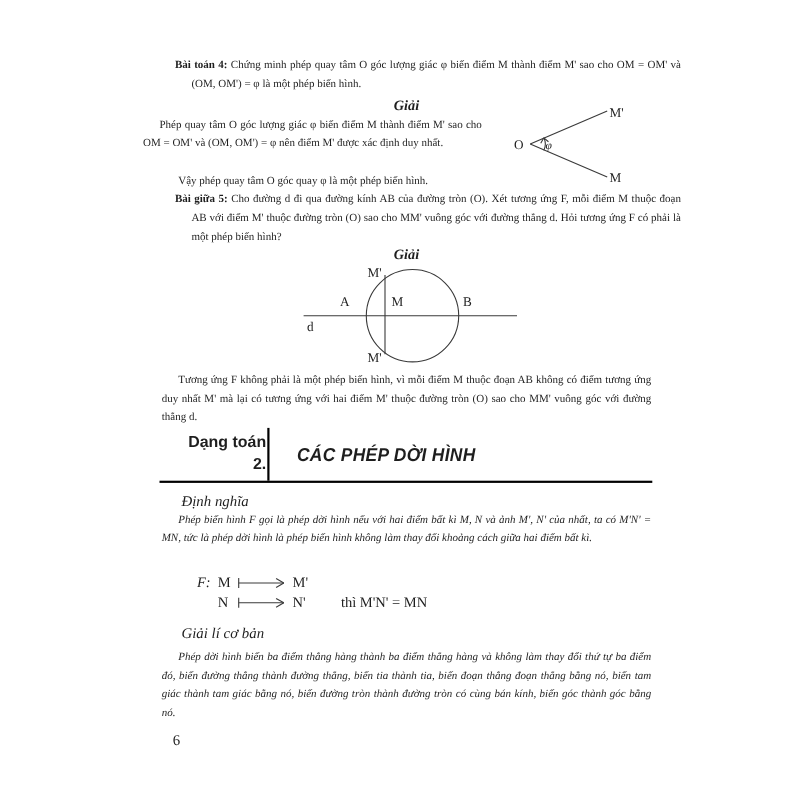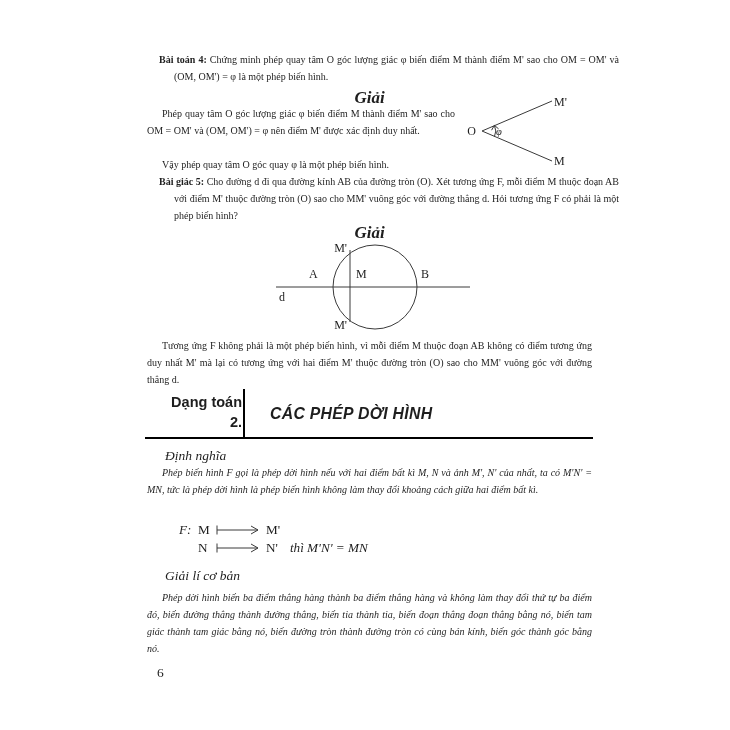--- a/index.html
+++ b/index.html
@@ -13,7 +13,7 @@
   .hang { padding-left:27px; text-indent:-15px; }   
   .ind  { text-indent:15px; }                        
   .lbl  { font-weight:bold; }
-  .giai { font-style:italic; font-weight:bold; font-size:17px; text-align:center; }
+  .giai { font-style:italic; font-weight:bold; font-size:13px; text-align:center; }
   .heading-it { font-weight:normal; font-style:italic; font-size:13.5px; line-height:17px; }
   .it-body { font-style:italic; }
   .section-label {

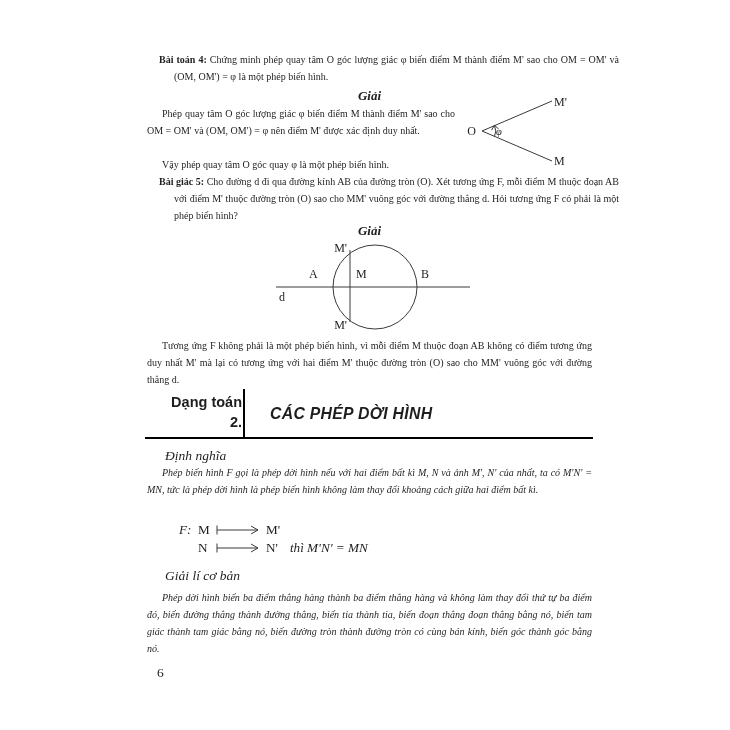--- a/index.html
+++ b/index.html
@@ -57,7 +57,7 @@
   <text x="56" y="47" class="phi">φ</text>
 </svg>
 
-<p class="abs ind" style="left:147px; top:105px; width:308px;">Phép quay tâm O góc lượng giác φ biến điểm M thành điểm M' sao cho OM = OM' và (OM, OM') = φ nên điểm M' được xác định duy nhất.</p>
+<p class="abs ind" style="left:130px; top:105px; width:308px;">Phép quay tâm O góc lượng giác φ biến điểm M thành điểm M' sao cho OM = OM' và (OM, OM') = φ nên điểm M' được xác định duy nhất.</p>
 
 <p class="abs ind" style="left:147px; top:156px; width:445px;">Vậy phép quay tâm O góc quay φ là một phép biến hình.</p>
 

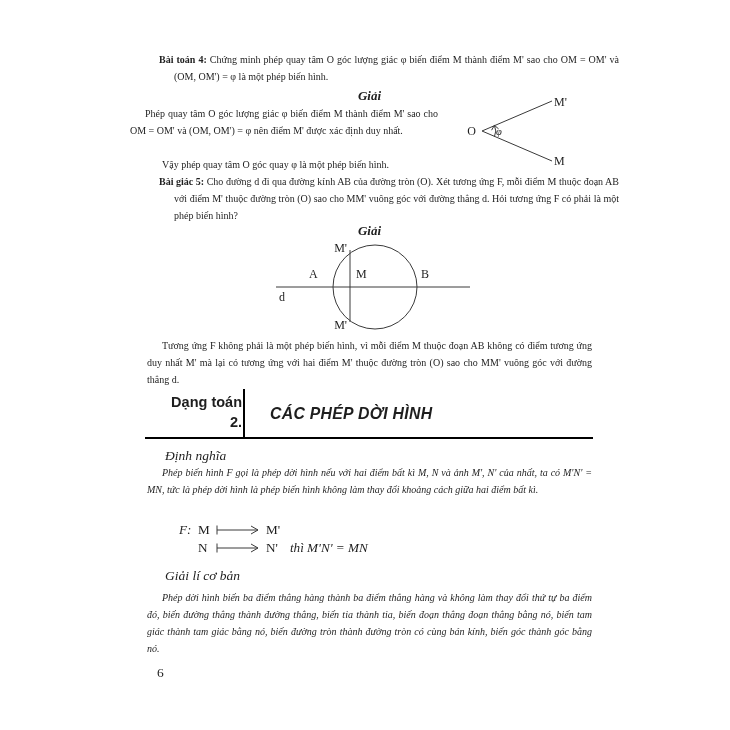--- a/index.html
+++ b/index.html
@@ -62,7 +62,7 @@
 <p class="abs ind" style="left:147px; top:156px; width:445px;">Vậy phép quay tâm O góc quay φ là một phép biến hình.</p>
 
 <p class="abs hang" style="left:147px; top:173px; width:445px;">
-  <b class="lbl">Bài giác 5:</b><span> Cho đường d đi qua đường kính AB của đường tròn (O). Xét tương ứng F, mỗi điểm M thuộc đoạn AB với điểm M' thuộc đường tròn (O) sao cho MM' vuông góc với đường thẳng d. Hỏi tương ứng F có phải là một phép biến hình?</span>
+  <b class="lbl">Bài giữa 5:</b><span> Cho đường d đi qua đường kính AB của đường tròn (O). Xét tương ứng F, mỗi điểm M thuộc đoạn AB với điểm M' thuộc đường tròn (O) sao cho MM' vuông góc với đường thẳng d. Hỏi tương ứng F có phải là một phép biến hình?</span>
 </p>
 
 <div class="abs giai" style="left:147px; top:223px; width:445px;">Giải</div>

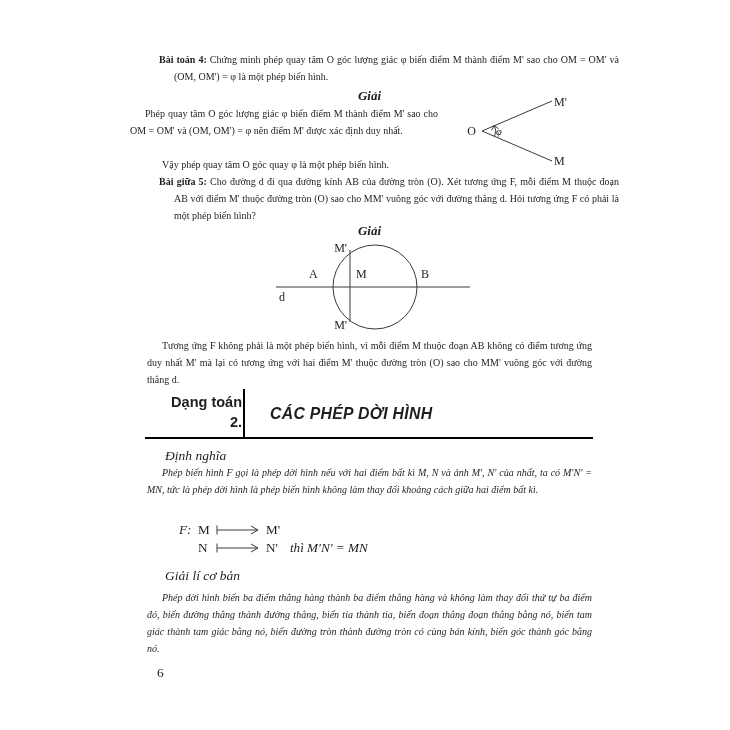--- a/index.html
+++ b/index.html
@@ -31,7 +31,7 @@
   .fmap-f { font-style:italic; width:19px; }
   .fmap-pt { width:14px; }
   .fmap-arrow { margin:0 3px; }
-  .fmap-then { font-style:italic; margin-left:12px; }
+  .fmap-then { margin-left:32px; }
   .pagenum { font-size:13.5px; }
   svg text { font-family:"Liberation Serif", serif; font-size:12px; fill:#1e1e1e; }
   svg .phi { font-size:10.5px; font-style:italic; }

